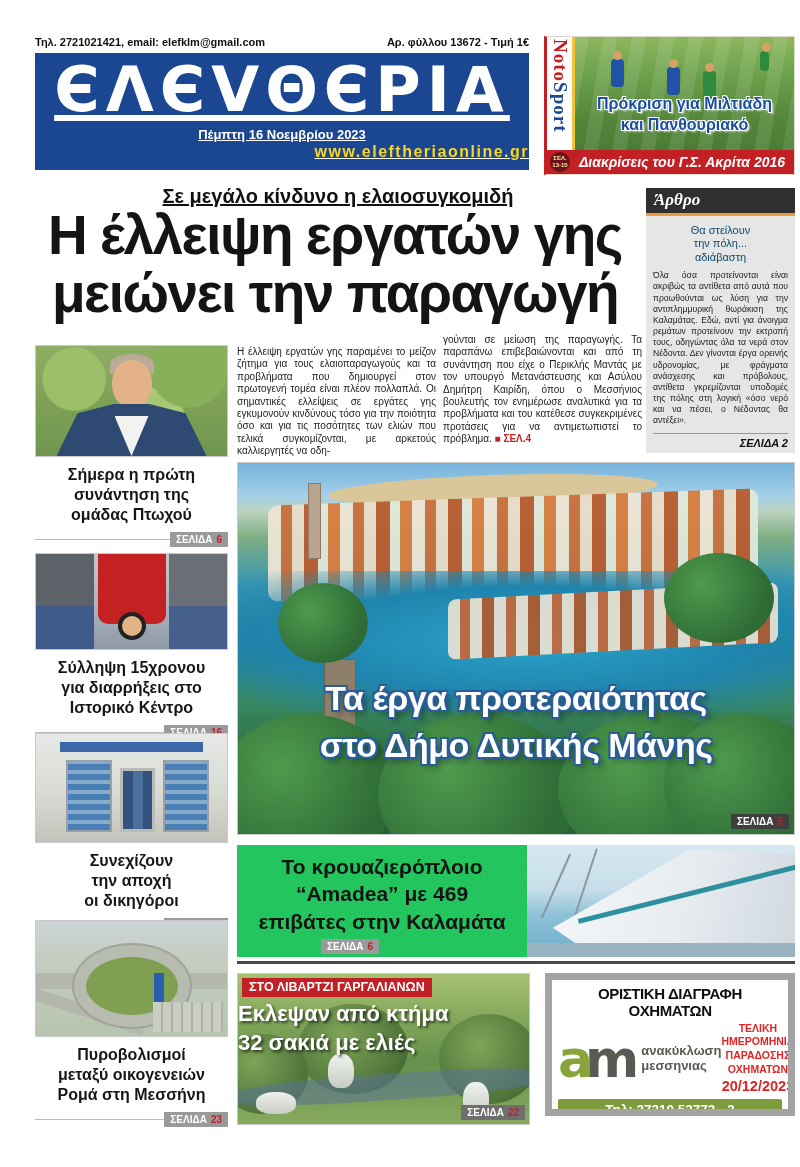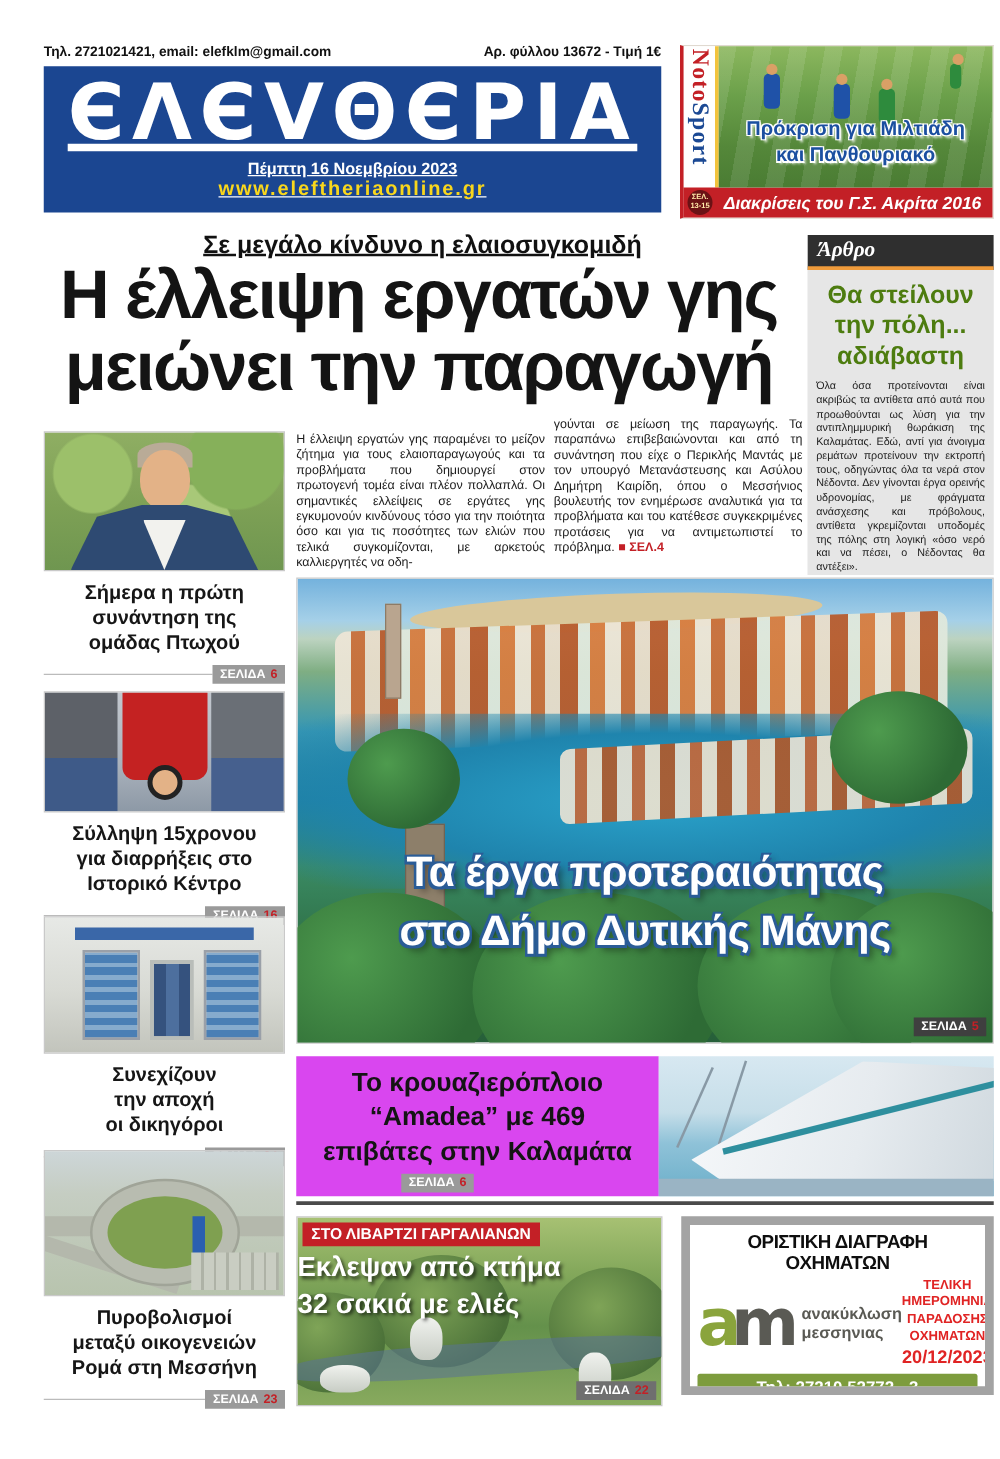--- a/index.html
+++ b/index.html
@@ -16,7 +16,7 @@
   .logo{font-family:"DejaVu Sans",sans-serif;font-weight:bold;font-size:62px;line-height:74px;
         letter-spacing:6px;color:#fff;}
   .mdate{font-size:13px;font-weight:bold;line-height:15px;}
-  .msite{font-size:16px;font-weight:bold;letter-spacing:1.5px;color:#f9d71c;line-height:20px;}
+  .msite{font-size:16px;font-weight:bold;letter-spacing:1.5px;color:#f9d71c;line-height:20px;text-align:right;}
 
   
   .notosport{position:absolute;left:544px;top:36px;width:251px;height:139px;background:#fff;

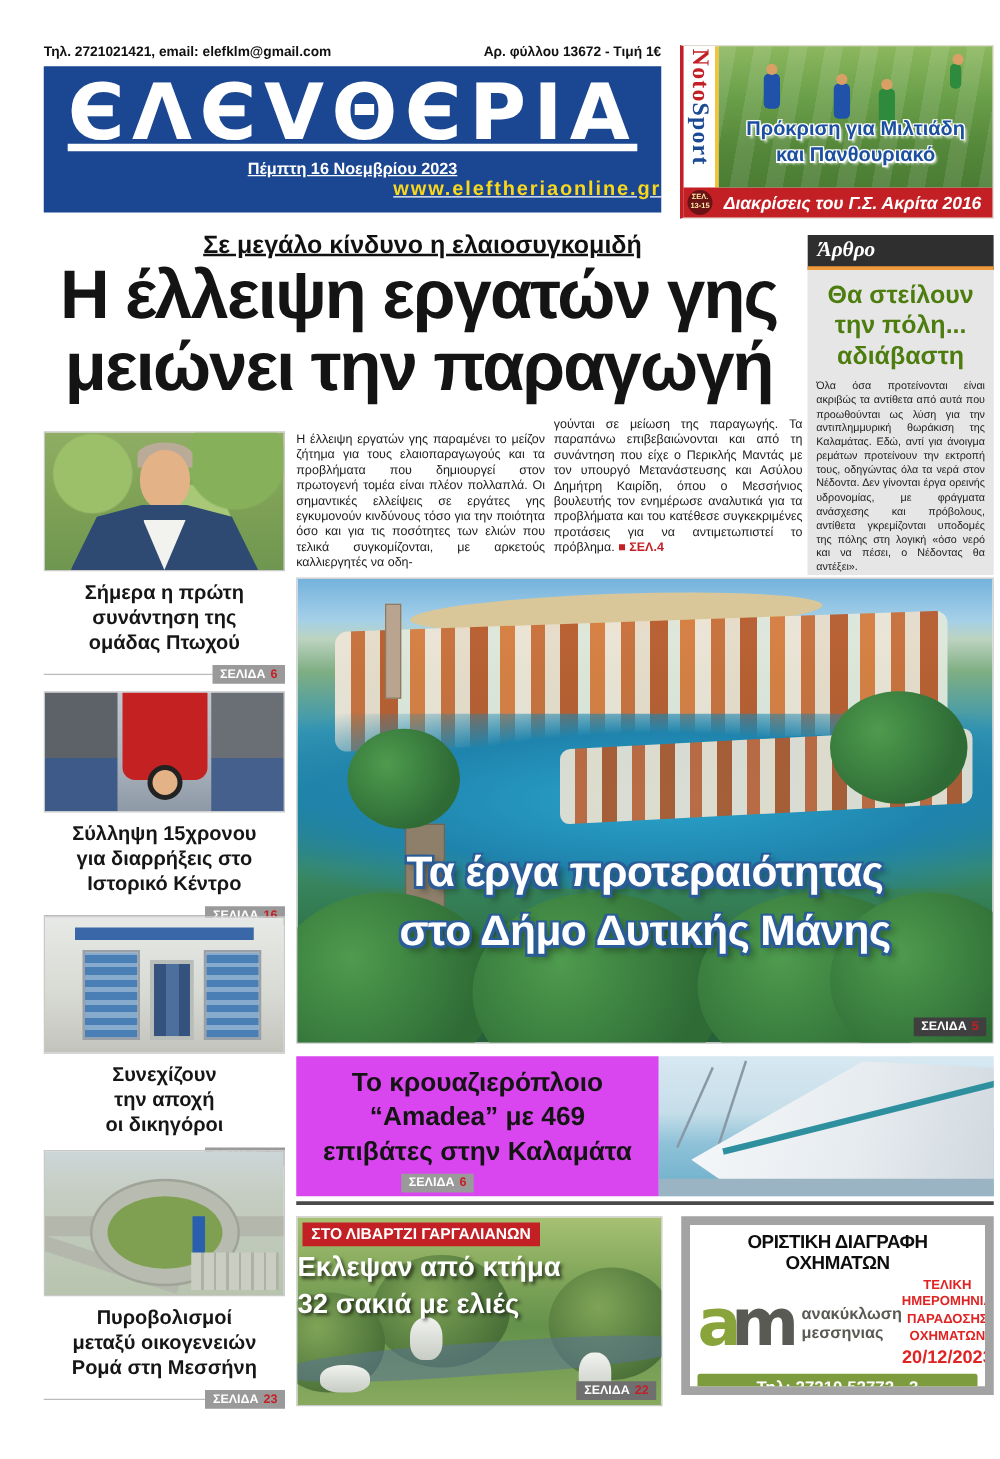--- a/index.html
+++ b/index.html
@@ -56,7 +56,7 @@
   .artho{position:absolute;left:646px;top:188px;width:149px;max-height:272px;background:#e6e6e6;overflow:hidden;}
   .artho-head{background:#2f2f2f;color:#fff;font-family:"Liberation Serif",serif;font-style:italic;
               font-weight:bold;font-size:17px;padding:2px 8px 3px;border-bottom:3px solid #ef9b3b;}
-  .artho-title{text-align:center;font-weight:bold;font-size:20px;line-height:1.22;margin:8px 4px 6px;color:#4d7c0f;}
+  .artho-title{text-align:center;font-weight:normal;font-size:11px;line-height:1.22;margin:8px 4px 6px;color:#0c4a6e;}
   .artho-body{font-size:8.6px;line-height:1.3;text-align:justify;padding:0 7px;color:#222;}
   .artho-foot{border-top:1px solid #999;margin:6px 7px 4px;text-align:right;font-style:italic;
               font-weight:bold;font-size:11px;padding-top:3px;color:#111;}

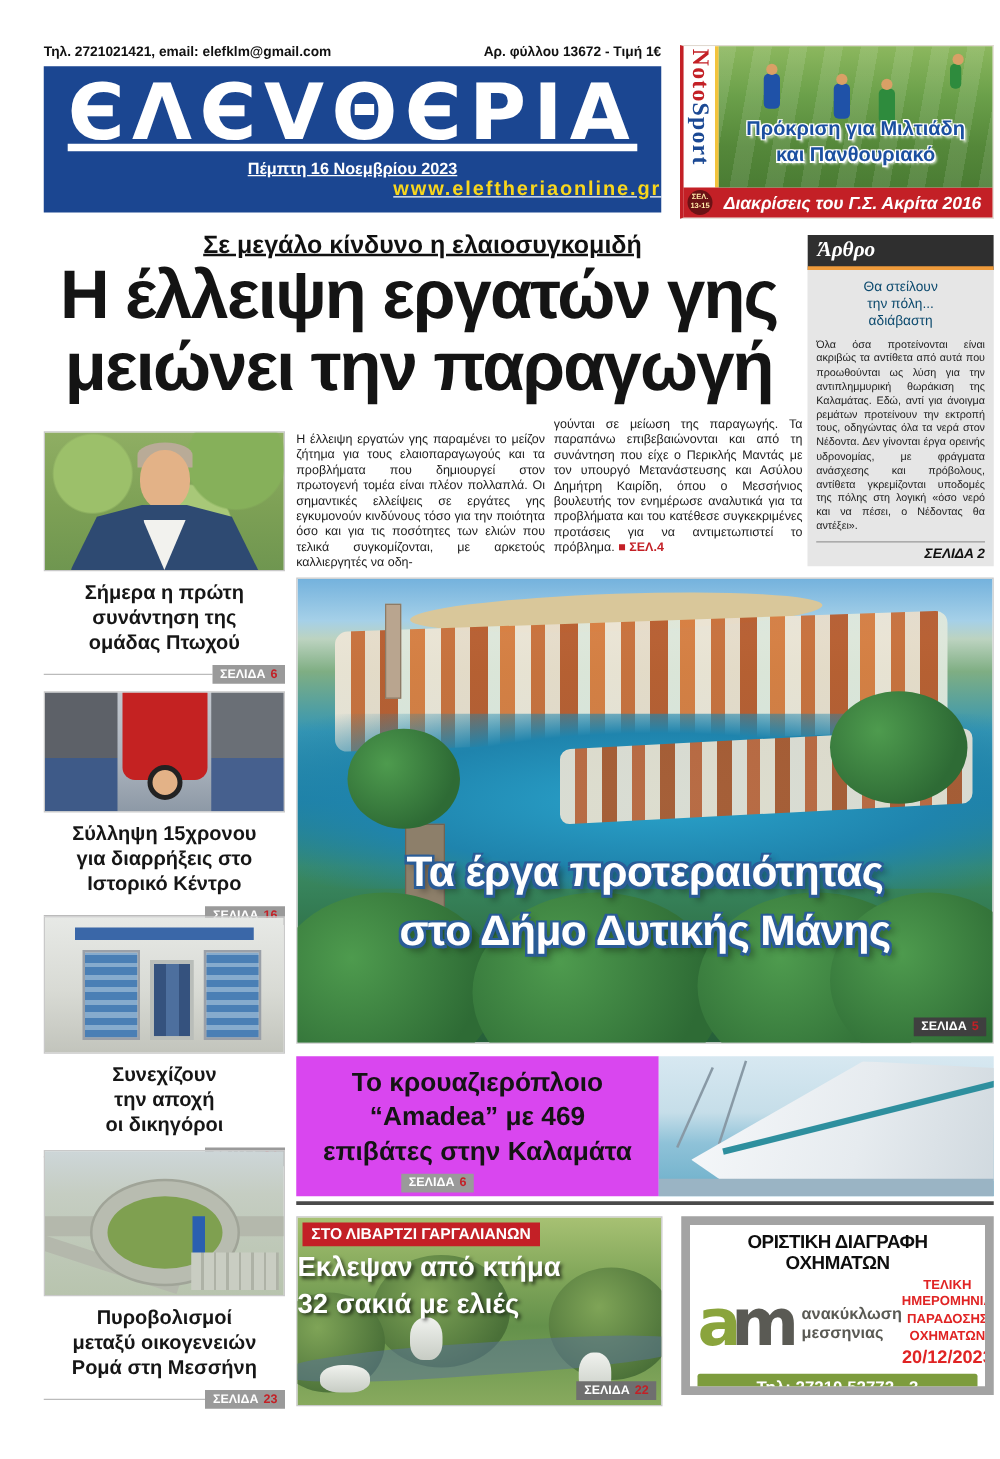--- a/index.html
+++ b/index.html
@@ -127,7 +127,7 @@
 
   
   .cruise{position:absolute;left:237px;top:845px;width:558px;height:112px;display:flex;}
-  .cruise-text{width:290px;background:#d946ef;position:relative;display:flex;flex-direction:column;
+  .cruise-text{width:290px;background:#22c55e;position:relative;display:flex;flex-direction:column;
                align-items:center;justify-content:center;padding-bottom:14px;box-sizing:border-box;}
   .cruise-h{font-size:21px;font-weight:bold;line-height:1.3;color:#141414;text-align:center;}
   .cruise-badge{position:absolute;bottom:3px;left:84px;}

